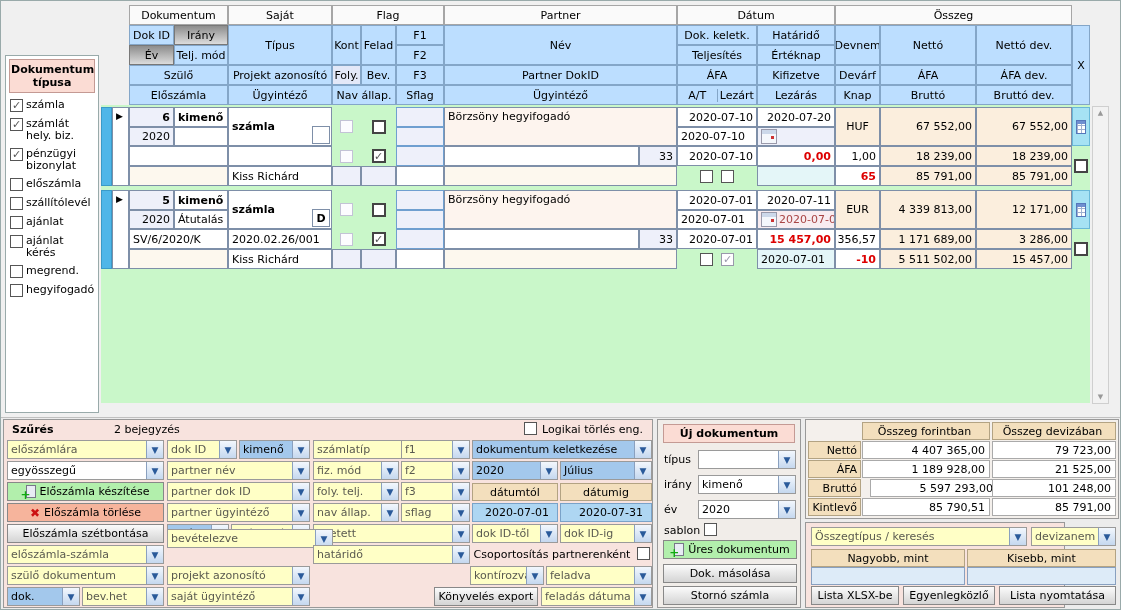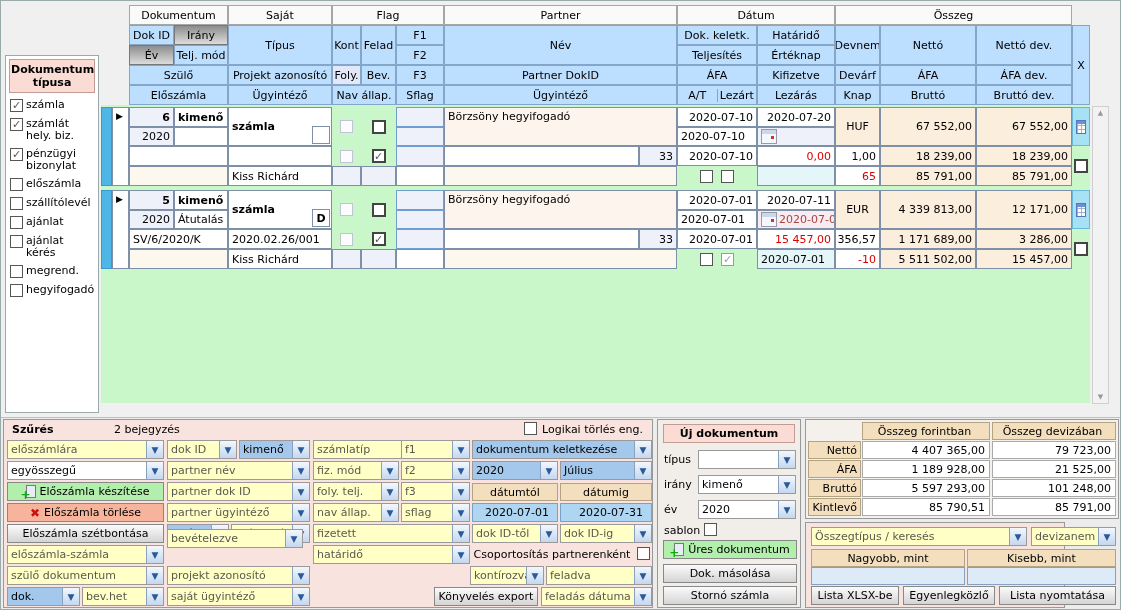--- a/index.html
+++ b/index.html
@@ -35,7 +35,7 @@
   .rt{justify-content:flex-end;}
   .ct{justify-content:center;}
   .b{font-weight:bold;}
-  .red{color:#dd0000;font-weight:normal;}
+  .red{color:#dd0000;font-weight:bold;}
   .lavc{background:#eef0fa;}
   .crm{background:#fdf8ee;}
   .pch{background:#fbeedd;}

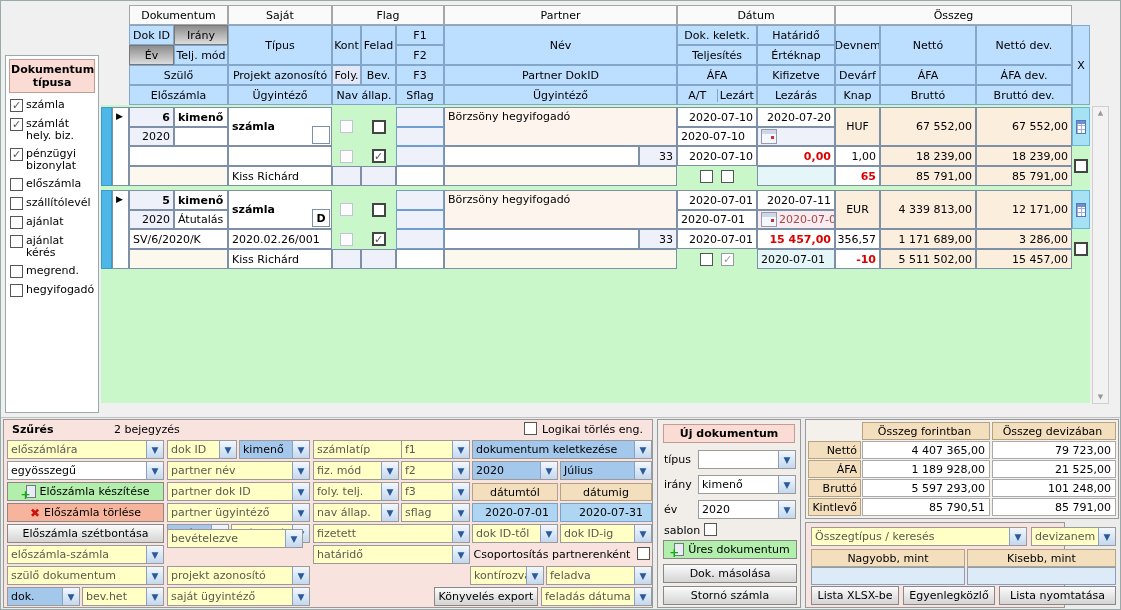--- a/index.html
+++ b/index.html
@@ -547,7 +547,7 @@
     <div class="scell" style="left:186px;top:40px;width:124px">21 525,00</div>
 
     <div class="slab" style="left:2px;top:59px;width:53px">Bruttó</div>
-    <div class="scell" style="left:56px;top:59px;width:128px">5 597 293,00</div>
+    <div class="scell" style="left:64px;top:59px;width:128px">5 597 293,00</div>
     <div class="scell" style="left:186px;top:59px;width:124px">101 248,00</div>
 
     <div class="slab" style="left:2px;top:78px;width:53px">Kintlevő</div>

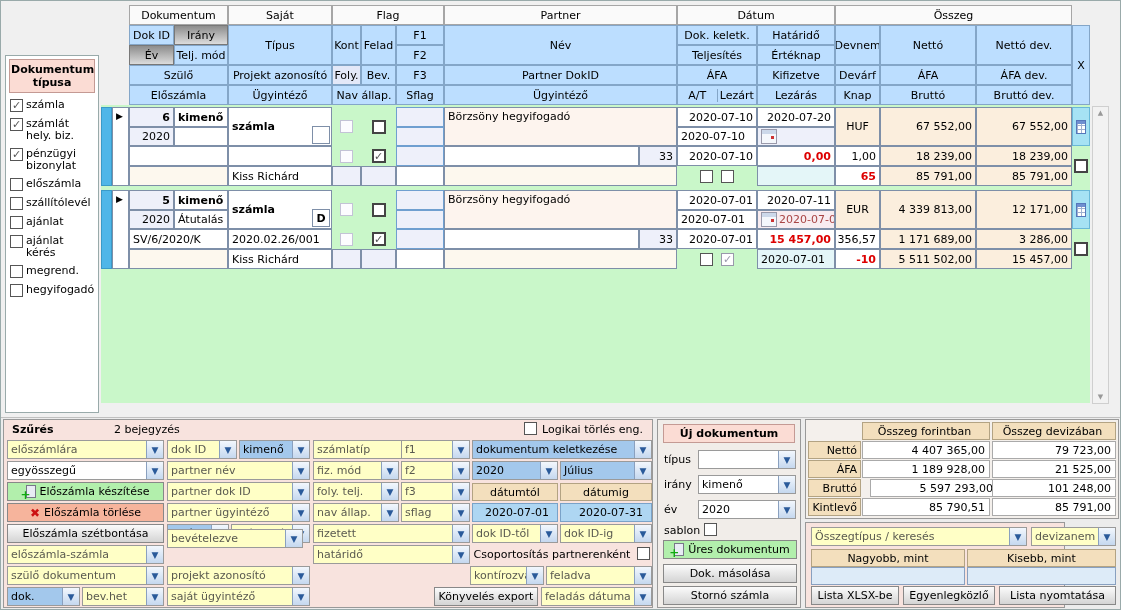--- a/index.html
+++ b/index.html
@@ -457,7 +457,7 @@
           <span class="t">előszámla-számla</span>
           <span class="a">▼</span>
         </div>
-    <div class="dd" style="left:163px;top:109px;width:136px">
+    <div class="dd" style="left:163px;top:109px;width:166px">
           <span class="t">bevételezve</span>
           <span class="a">▼</span>
         </div>

